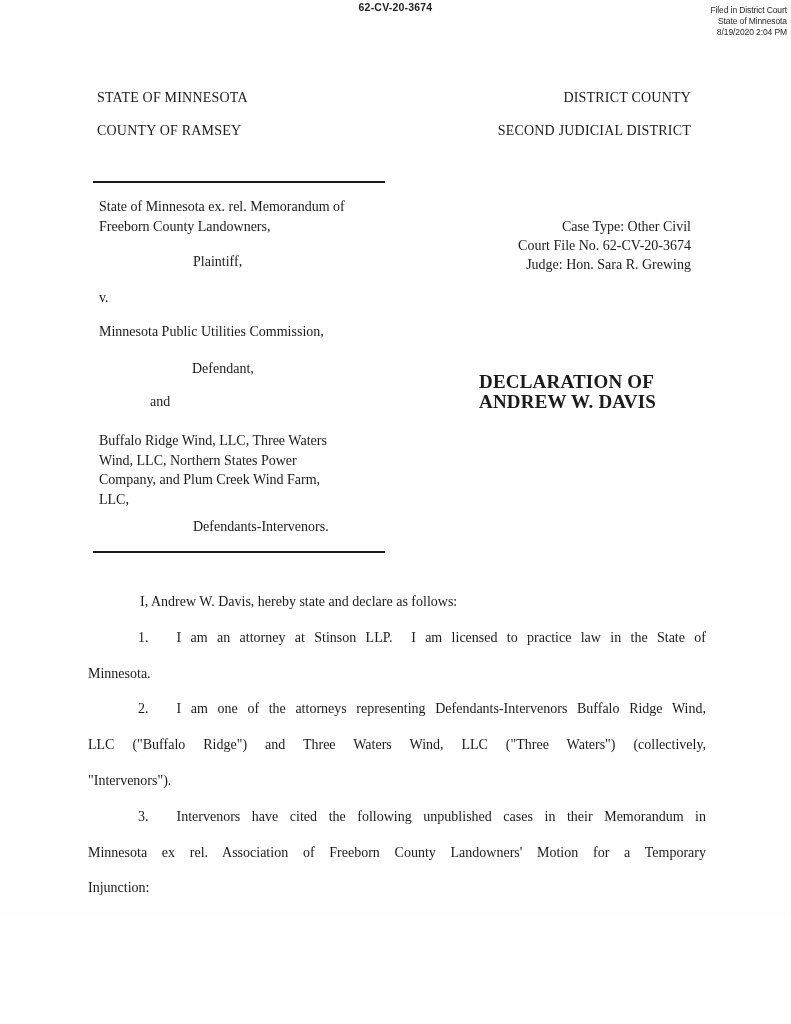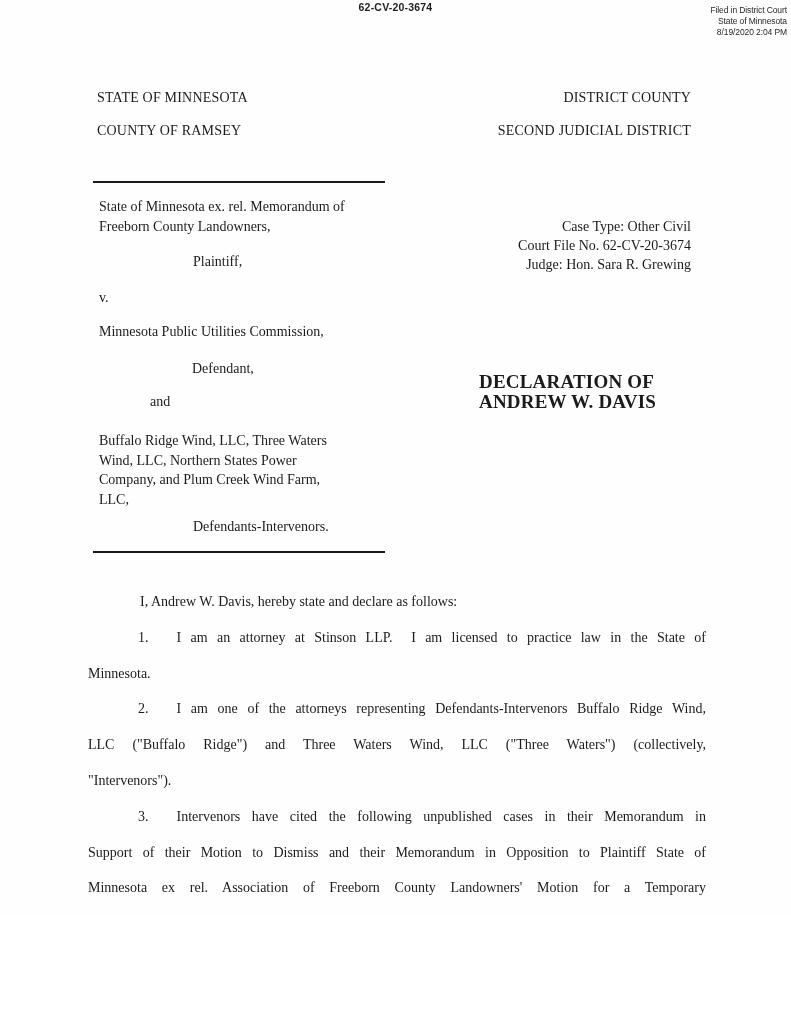--- a/index.html
+++ b/index.html
@@ -195,7 +195,6 @@
 
     <div class="para">
       <div class="bline jline pfirst"><span class="pnum">3.</span><span class="ptab"></span><span>Intervenors have cited the following unpublished cases in their Memorandum in</span></div>
-      <div class="bline jline">Support of their Motion to Dismiss and their Memorandum in Opposition to Plaintiff State of</div>
       <div class="bline jline">Minnesota ex rel. Association of Freeborn County Landowners' Motion for a Temporary</div>
       <div class="bline">Injunction:</div>
     </div>

